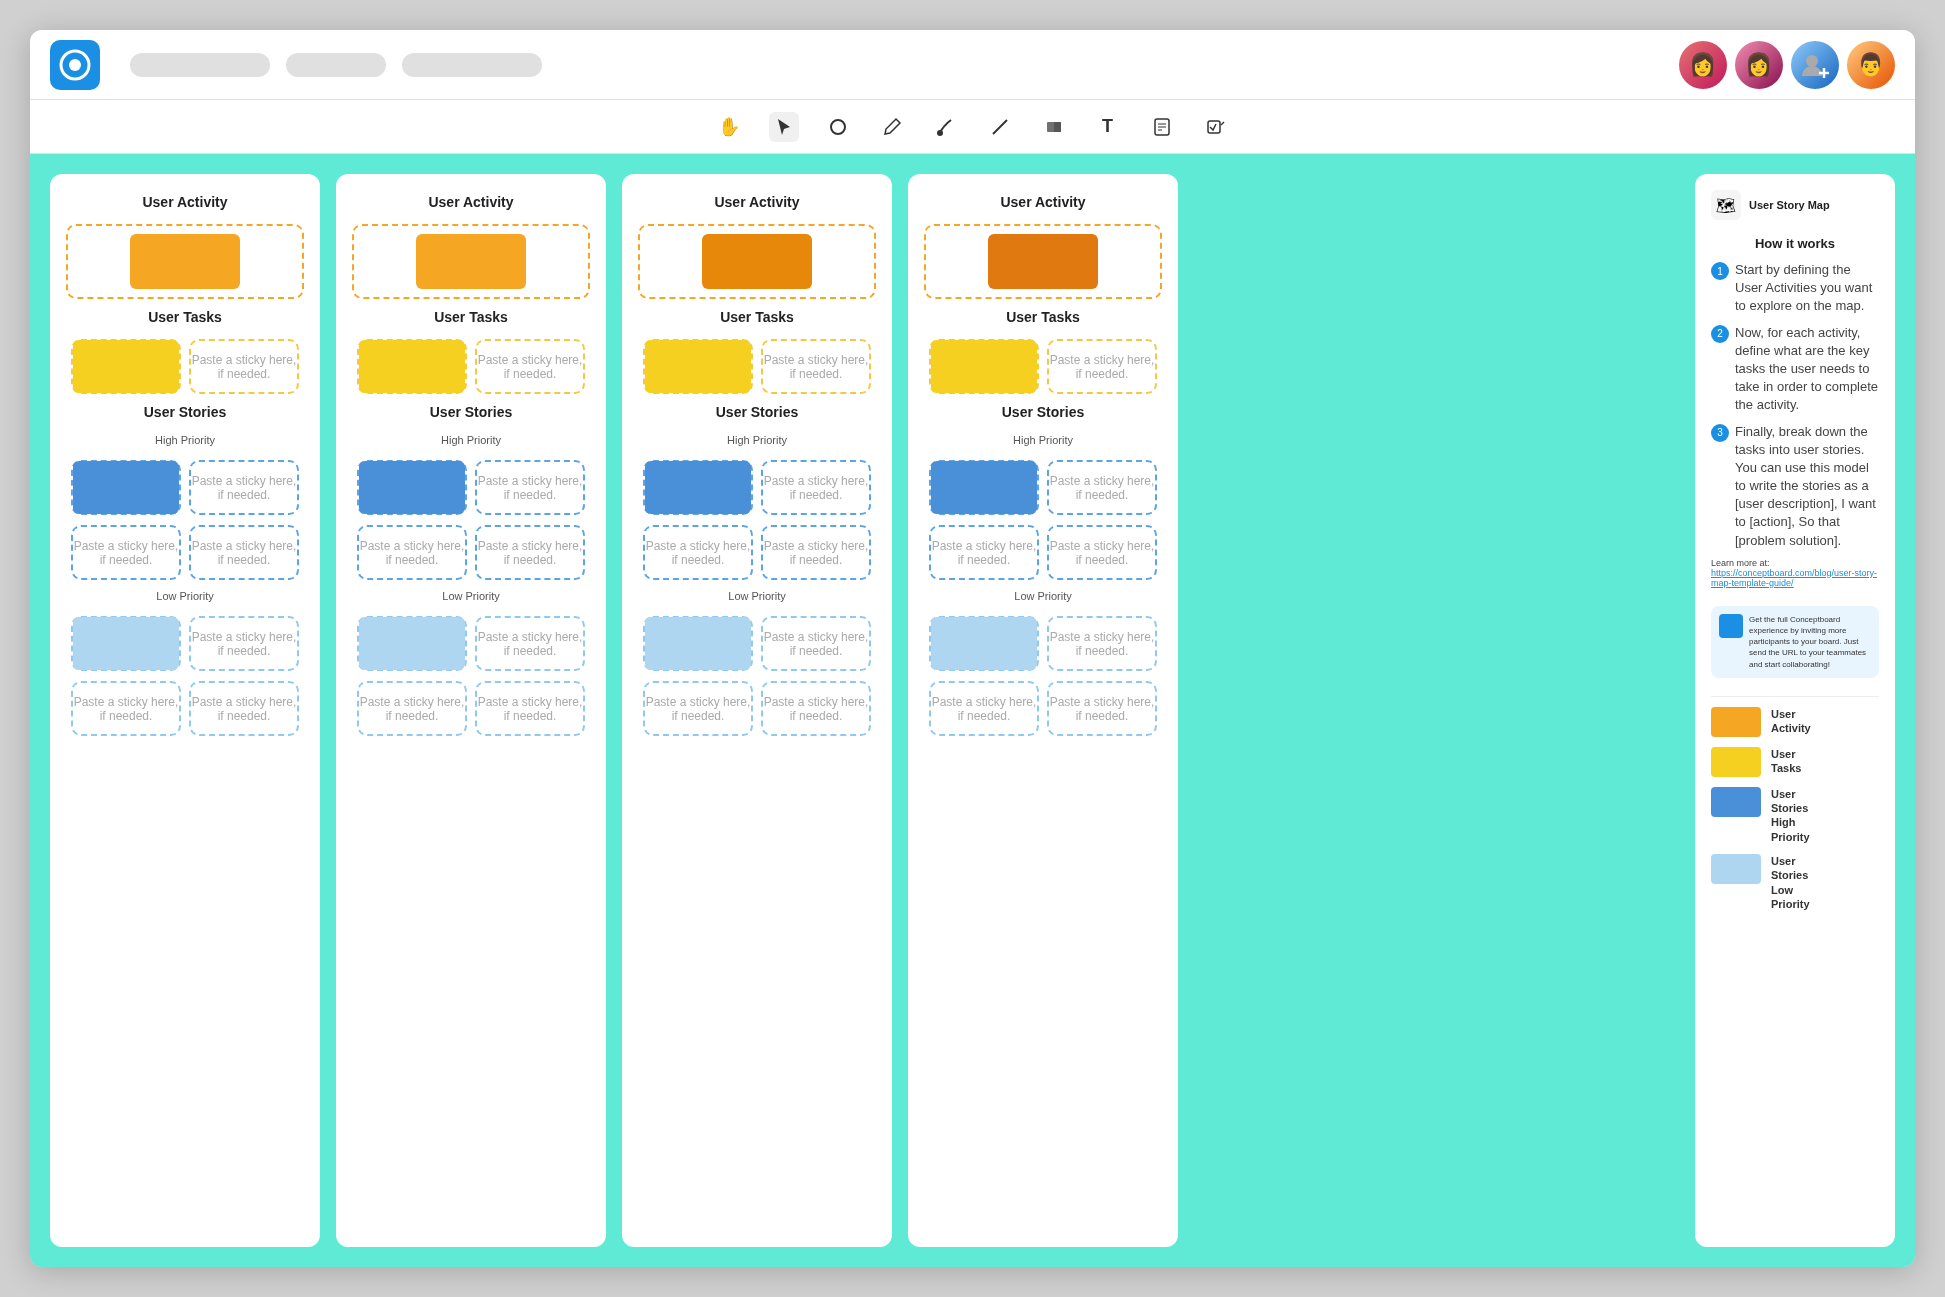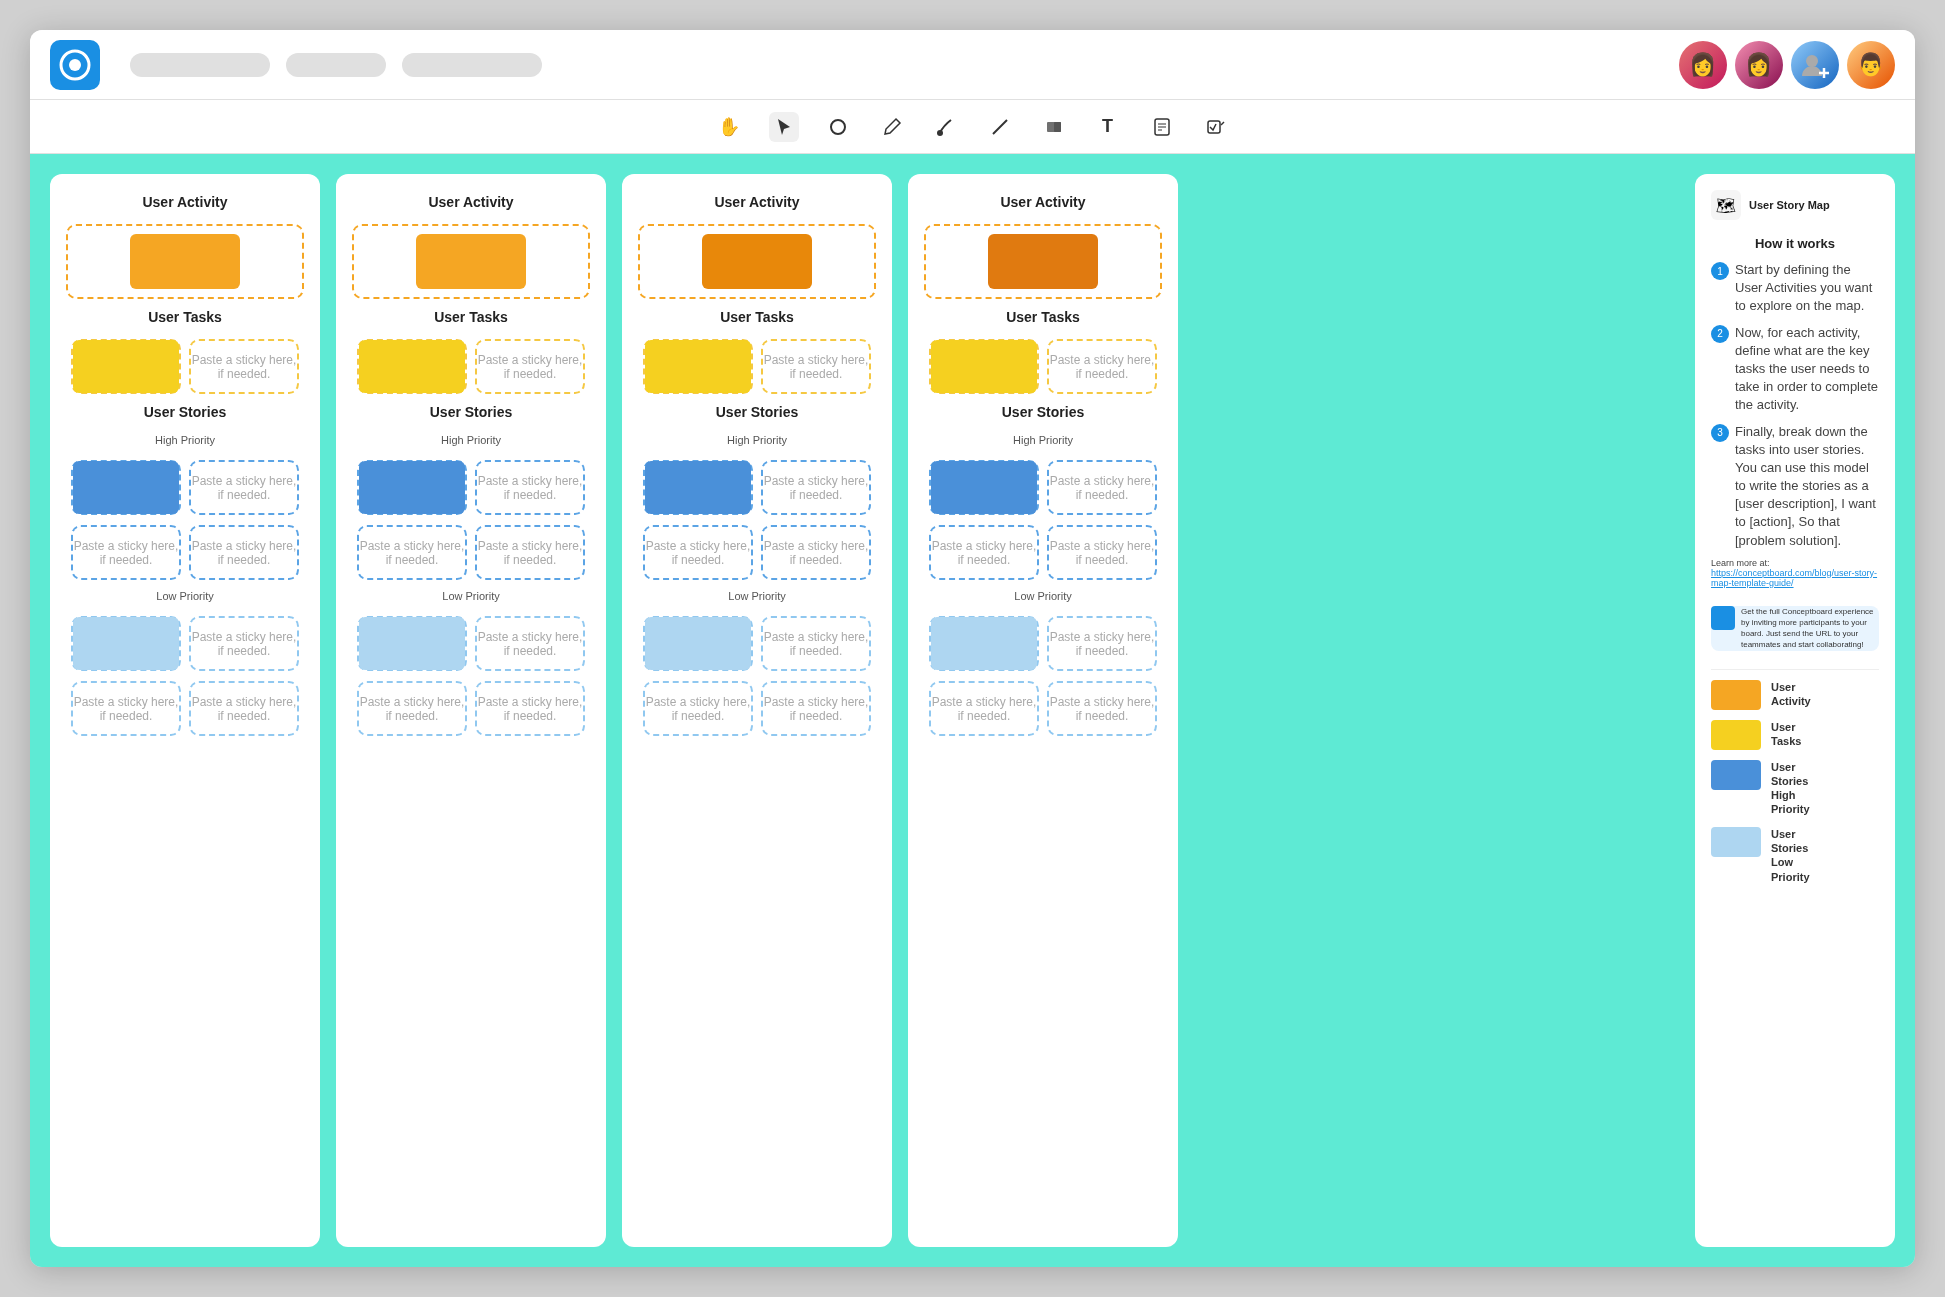--- a/index.html
+++ b/index.html
@@ -287,6 +287,7 @@
     .invite-box {
       background: #e8f4fe;
       border-radius: 8px;
+      padding: 8px;
       display: flex;
       align-items: flex-start;
       gap: 6px;

